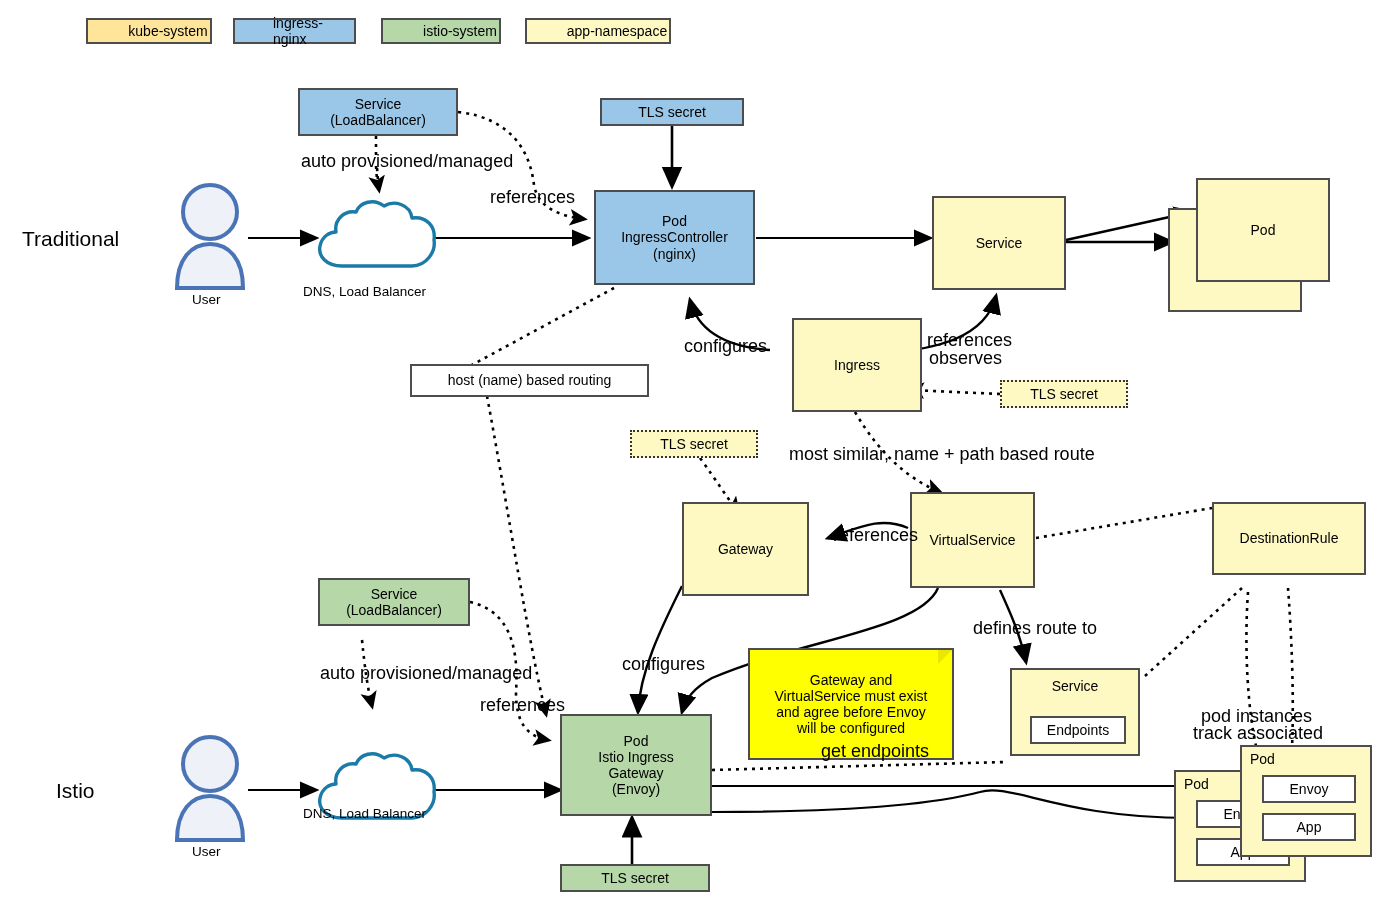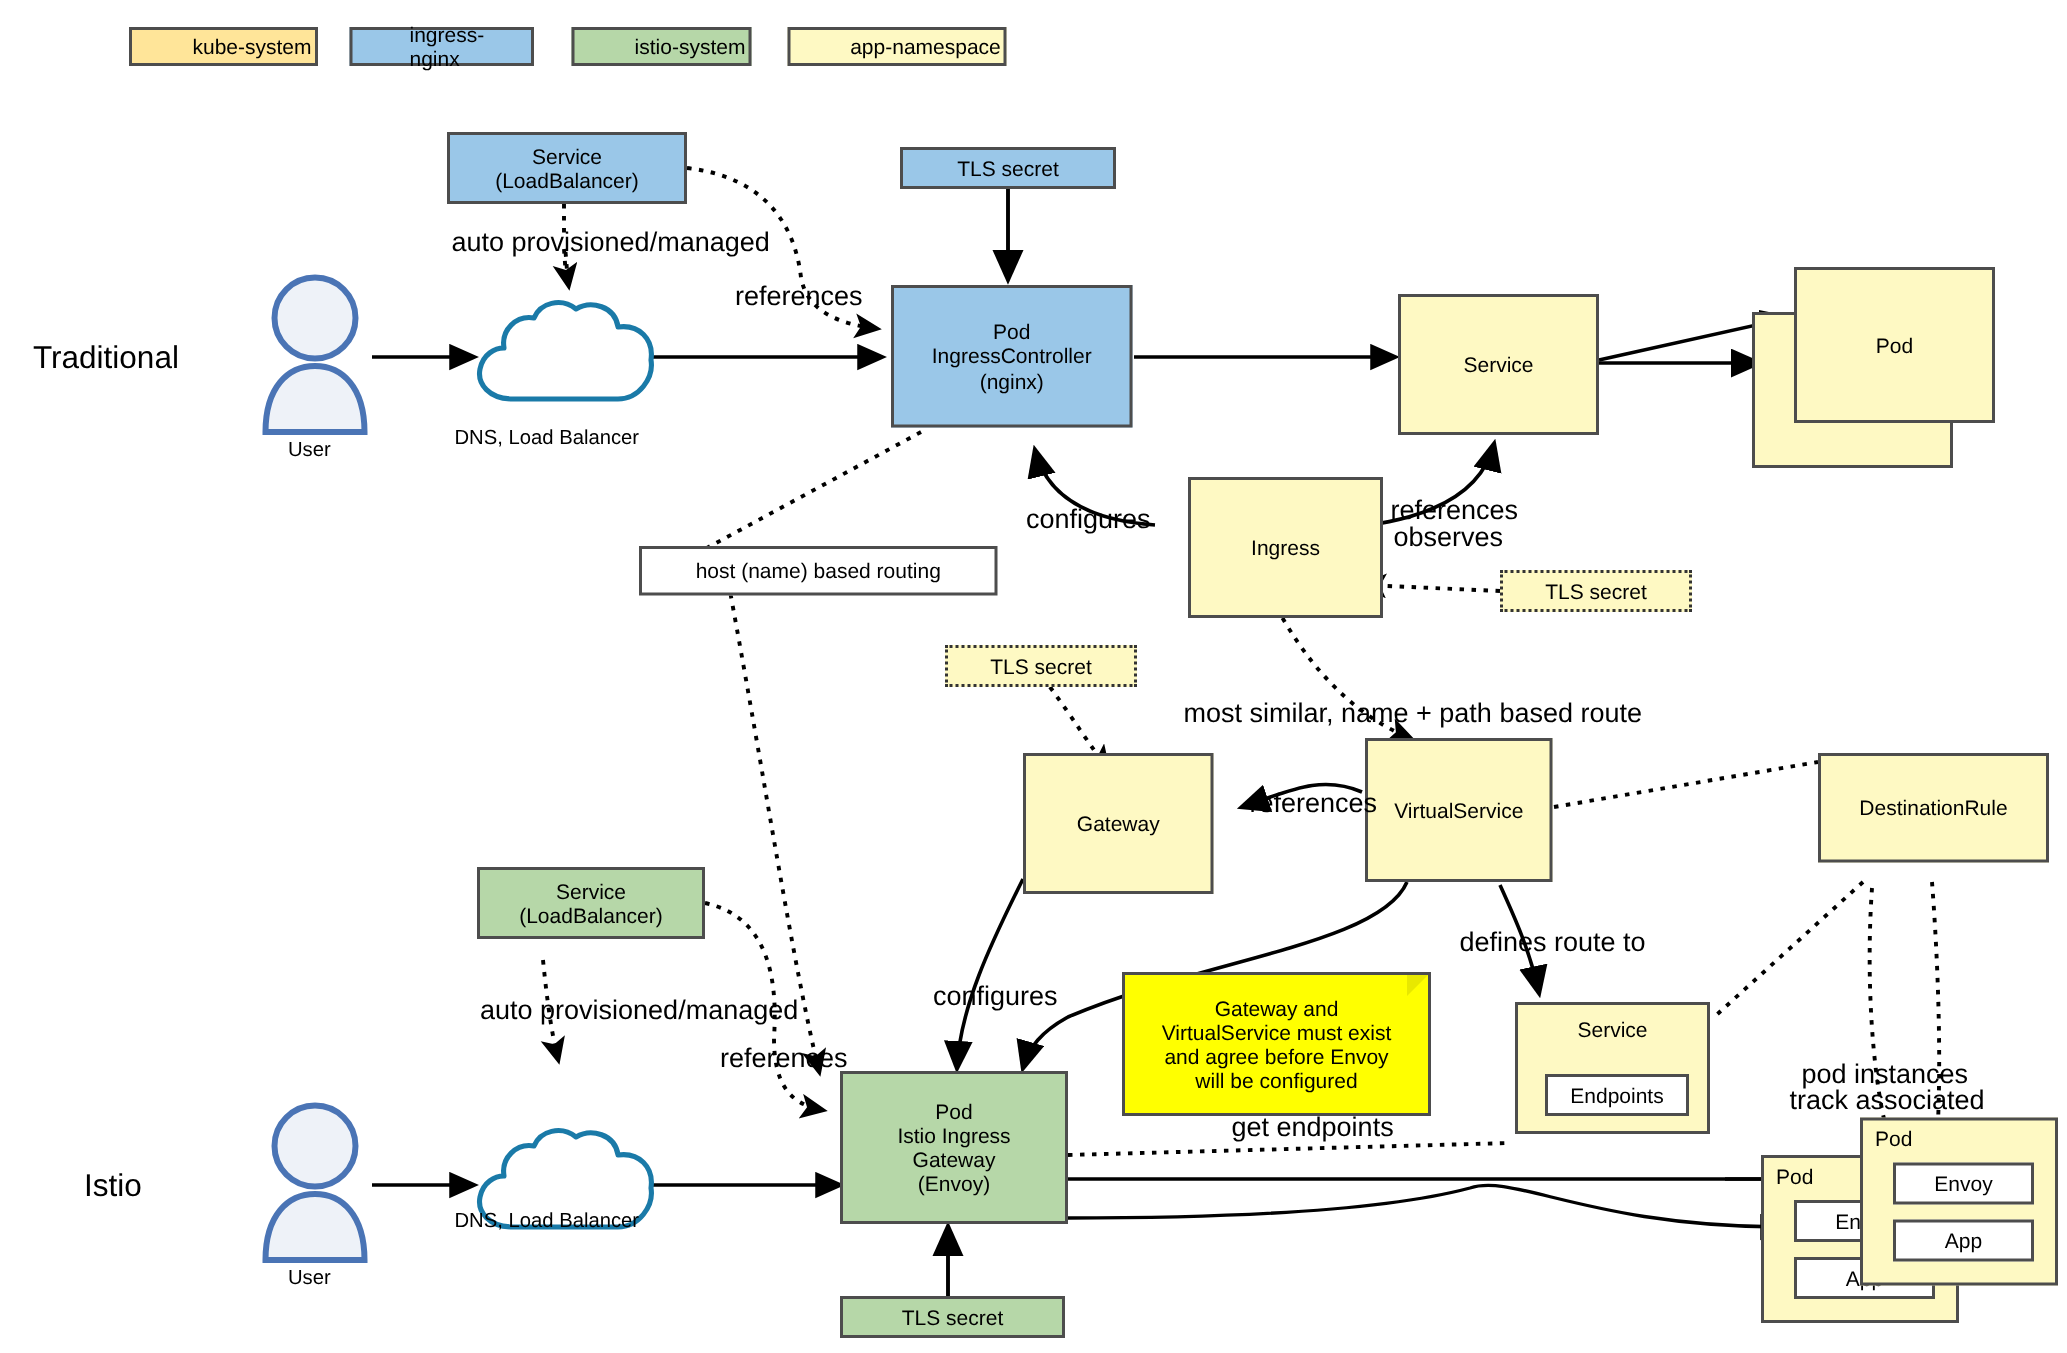--- a/index.html
+++ b/index.html
@@ -16,7 +16,7 @@
   .nginx{background:#9ac7e8;}
   .istio{background:#b6d7a8;}
   .appns{background:#fef9c3;}
-  .plain{background:#ffffff;margin-left:16px;}
+  .plain{background:#ffffff;}
   .note{background:#ffff00;border:2px solid #4d4d4d;}
   .dotted-box{border:2px dotted #333;}
   .rowlabel{position:absolute;font-size:21px;z-index:6;}

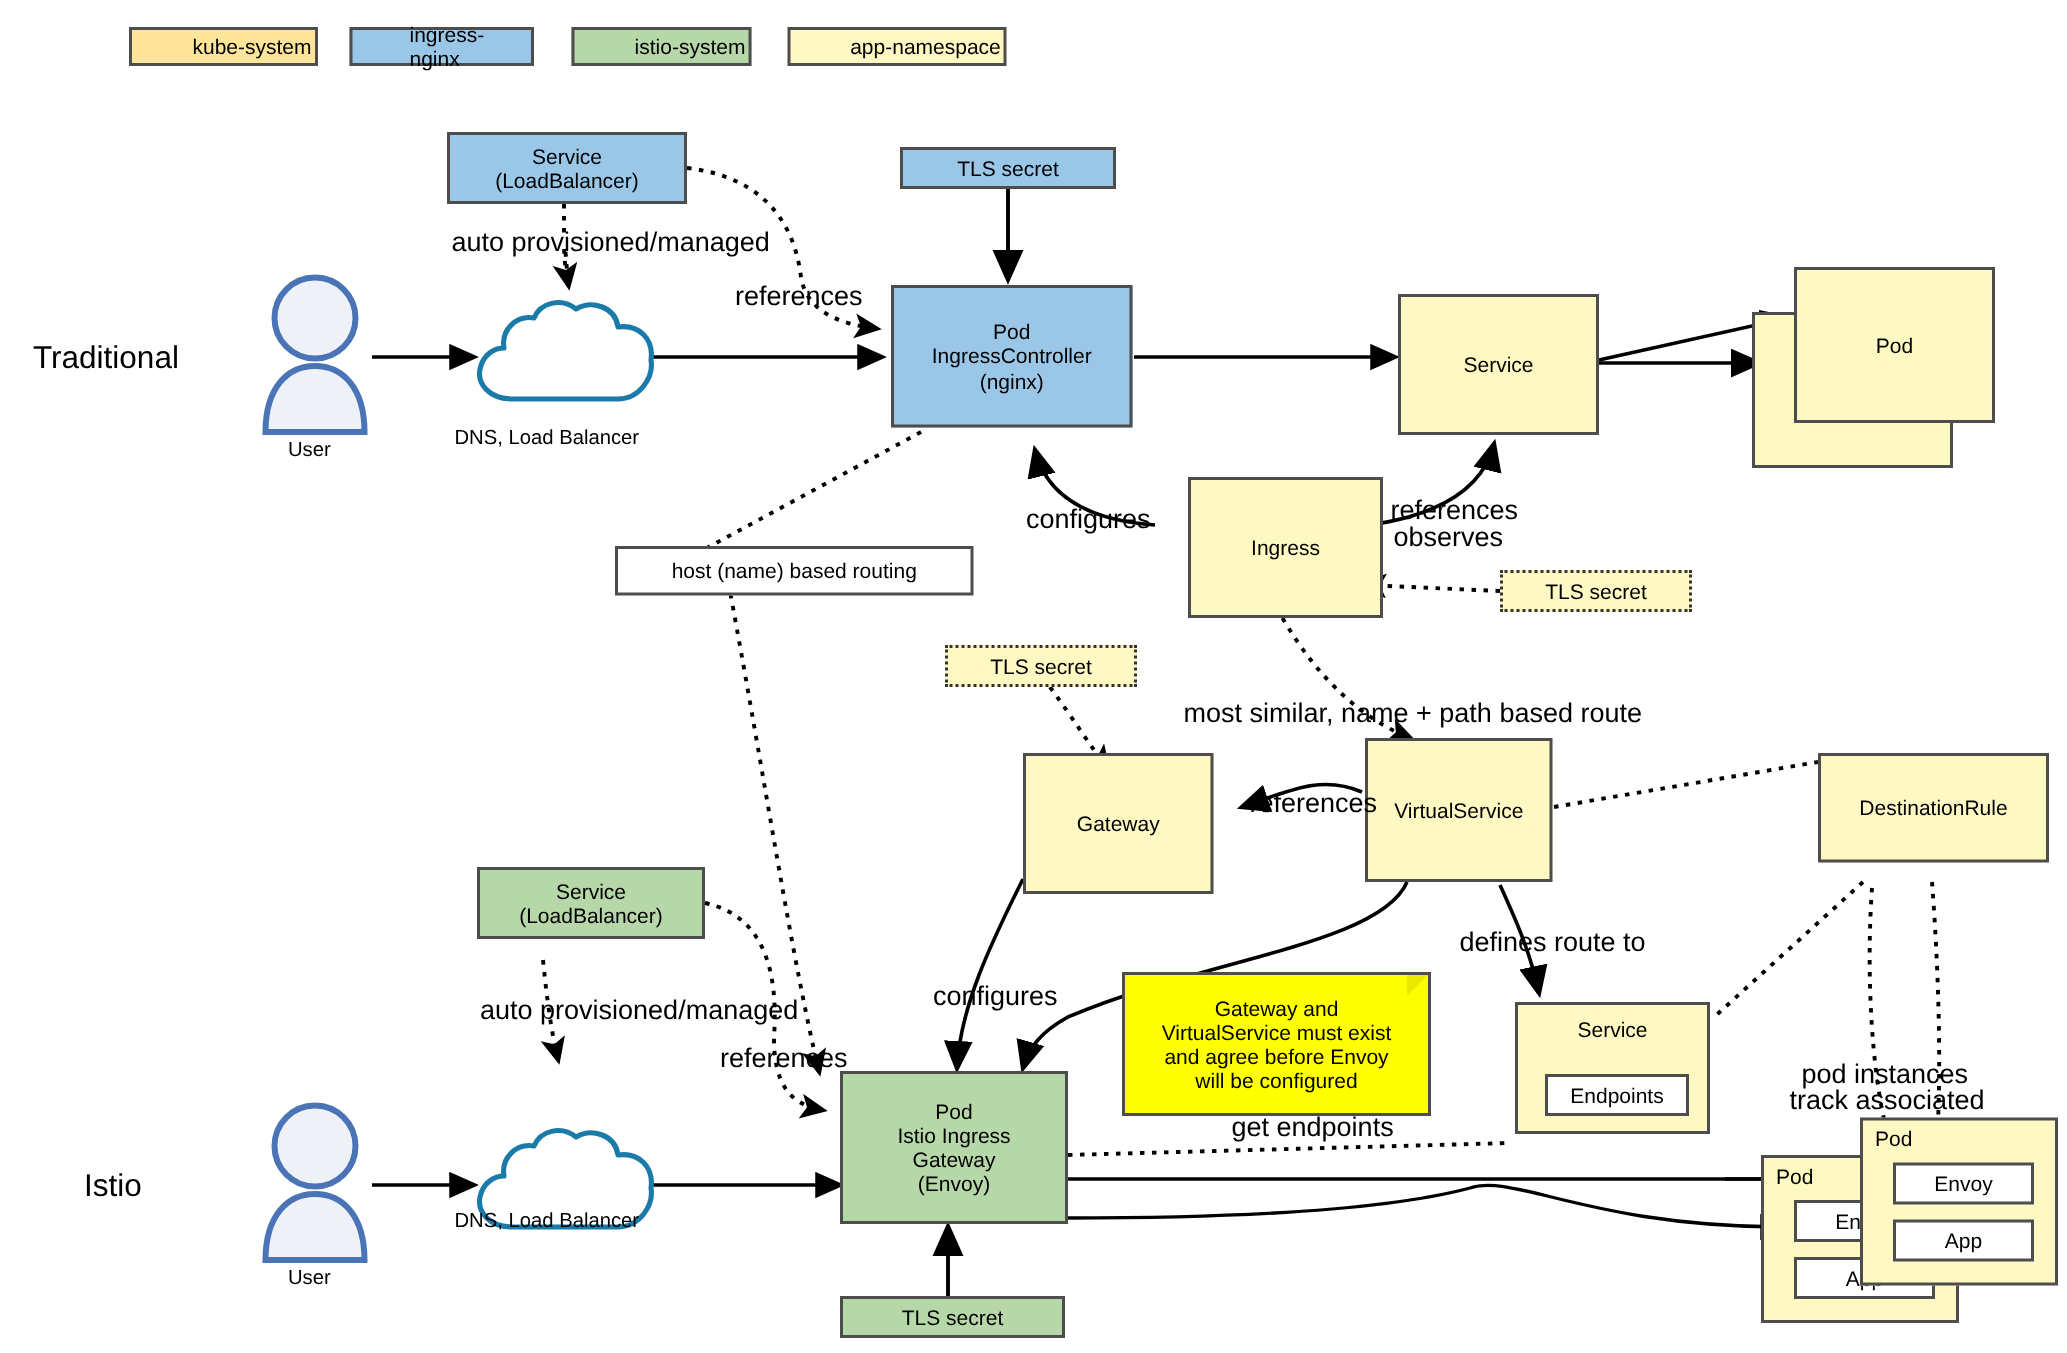--- a/index.html
+++ b/index.html
@@ -186,7 +186,7 @@
   <div class="edgelabel" style="left:684px;top:336px;">configures</div>
   <div class="edgelabel" style="left:927px;top:330px;">references</div>
   <div class="edgelabel" style="left:929px;top:348px;">observes</div>
-  <div class="edgelabel" style="left:789px;top:444px;margin-top:21px;">most similar, name + path based route</div>
+  <div class="edgelabel" style="left:789px;top:444px;">most similar, name + path based route</div>
 
   <div class="user-ico" style="left:170px;top:734px;">
     <svg width="80" height="112" viewBox="0 0 80 112">

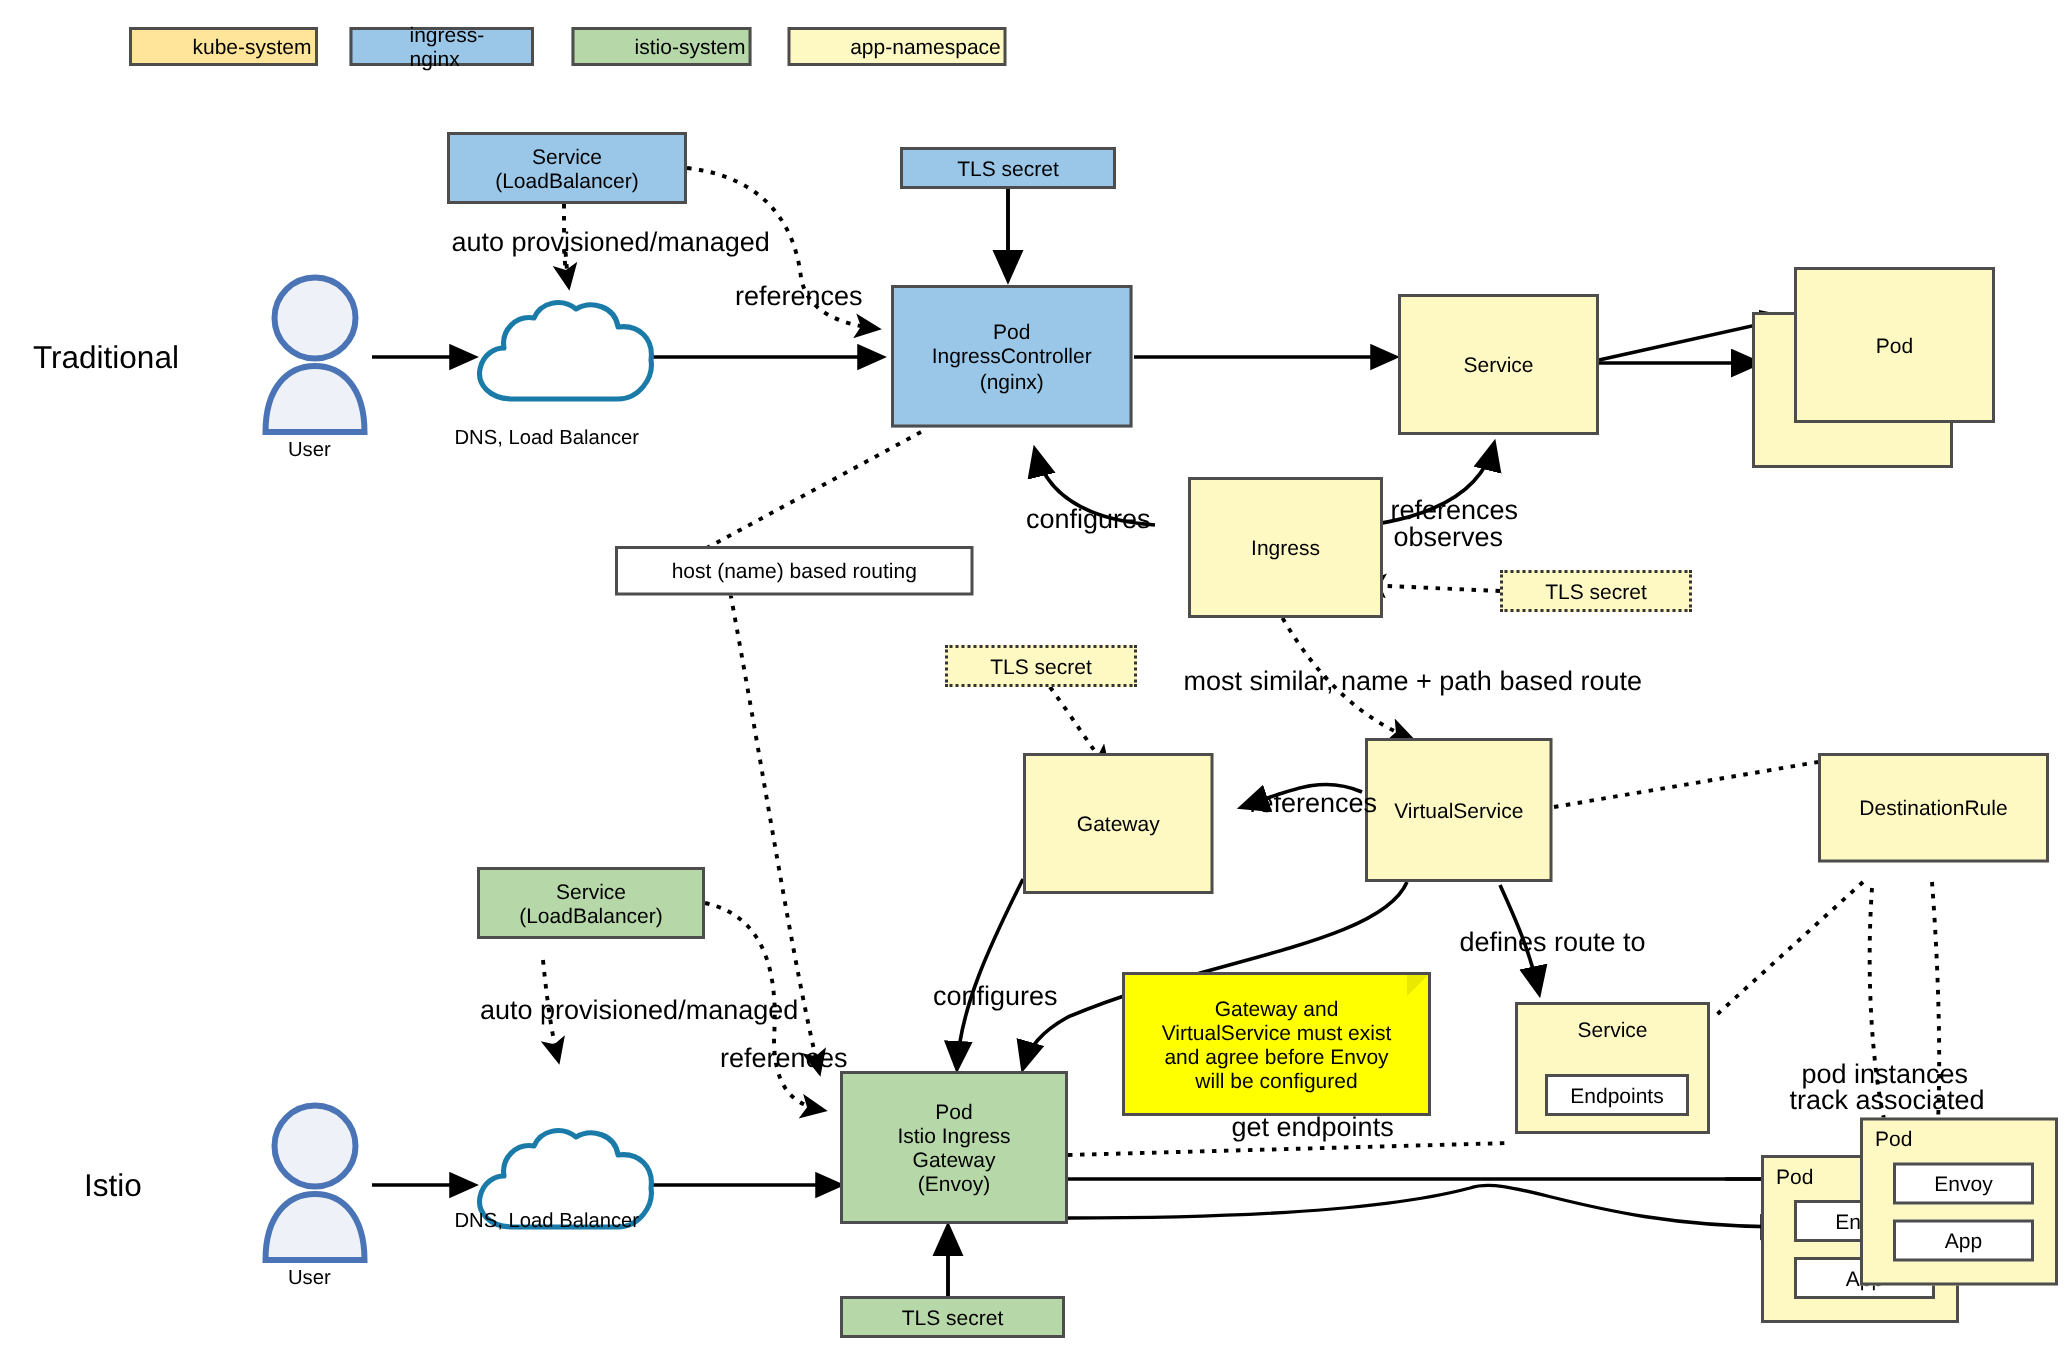--- a/index.html
+++ b/index.html
@@ -243,7 +243,7 @@
     </span>
   </div>
 
-  <div class="box note" style="left:748px;top:648px;width:206px;height:96px;flex-direction:column;justify-content:center;">
+  <div class="box note" style="left:748px;top:648px;width:206px;height:112px;flex-direction:column;justify-content:center;">
     <span>Gateway and</span>
     <span>VirtualService must exist</span>
     <span>and agree before Envoy</span>

